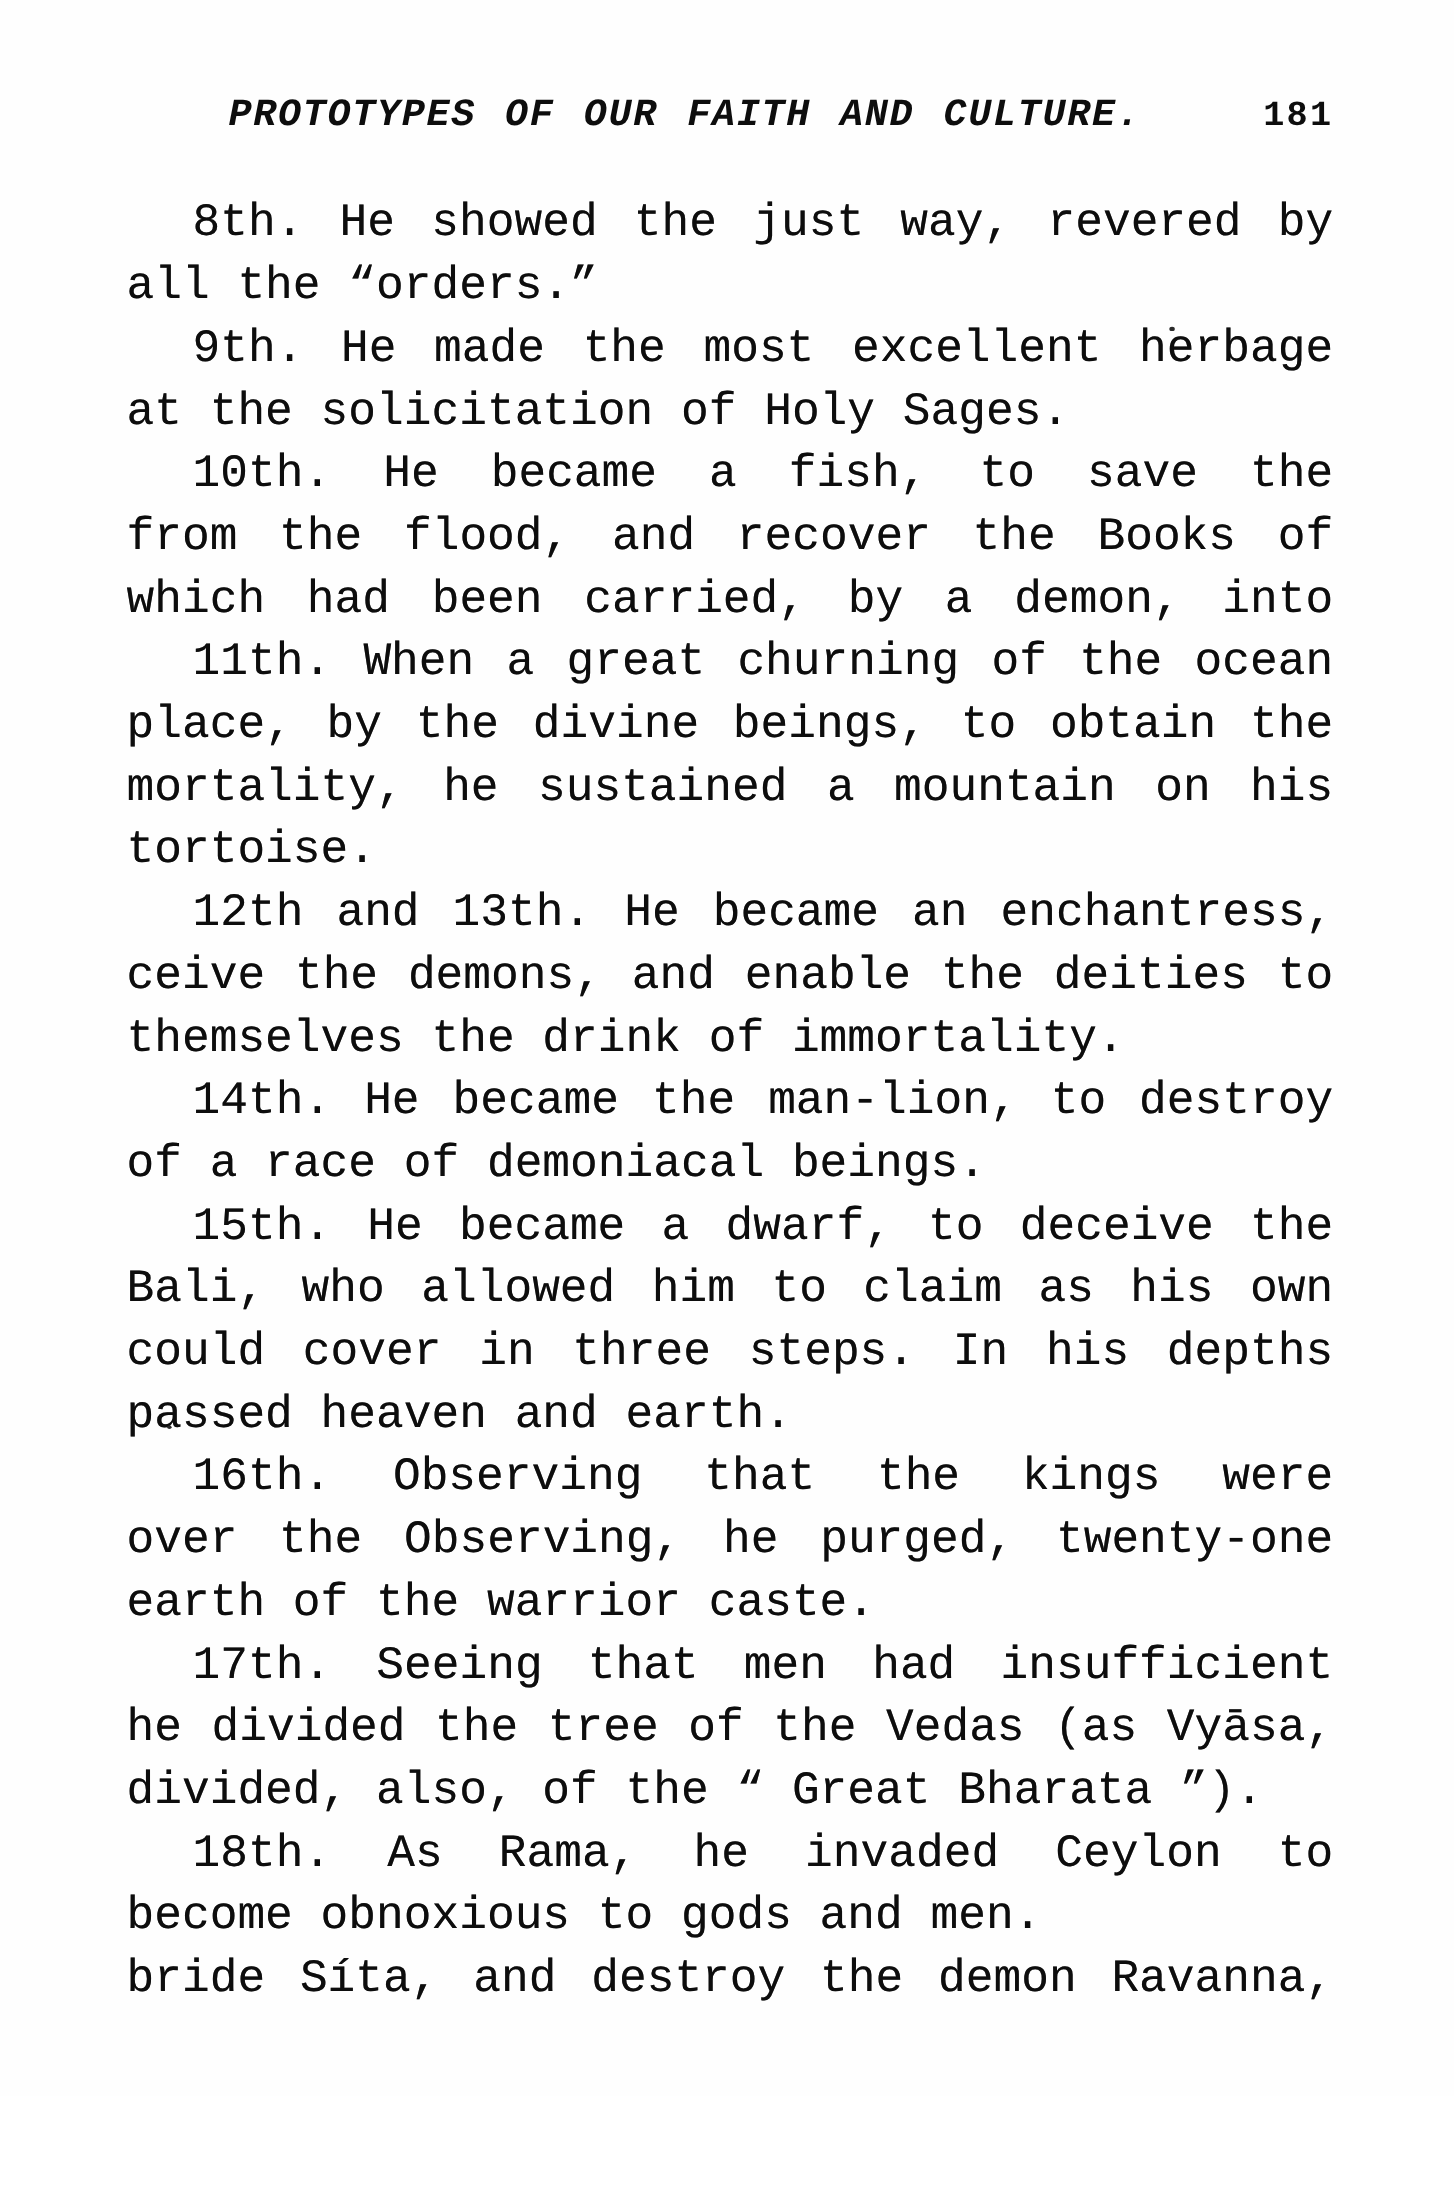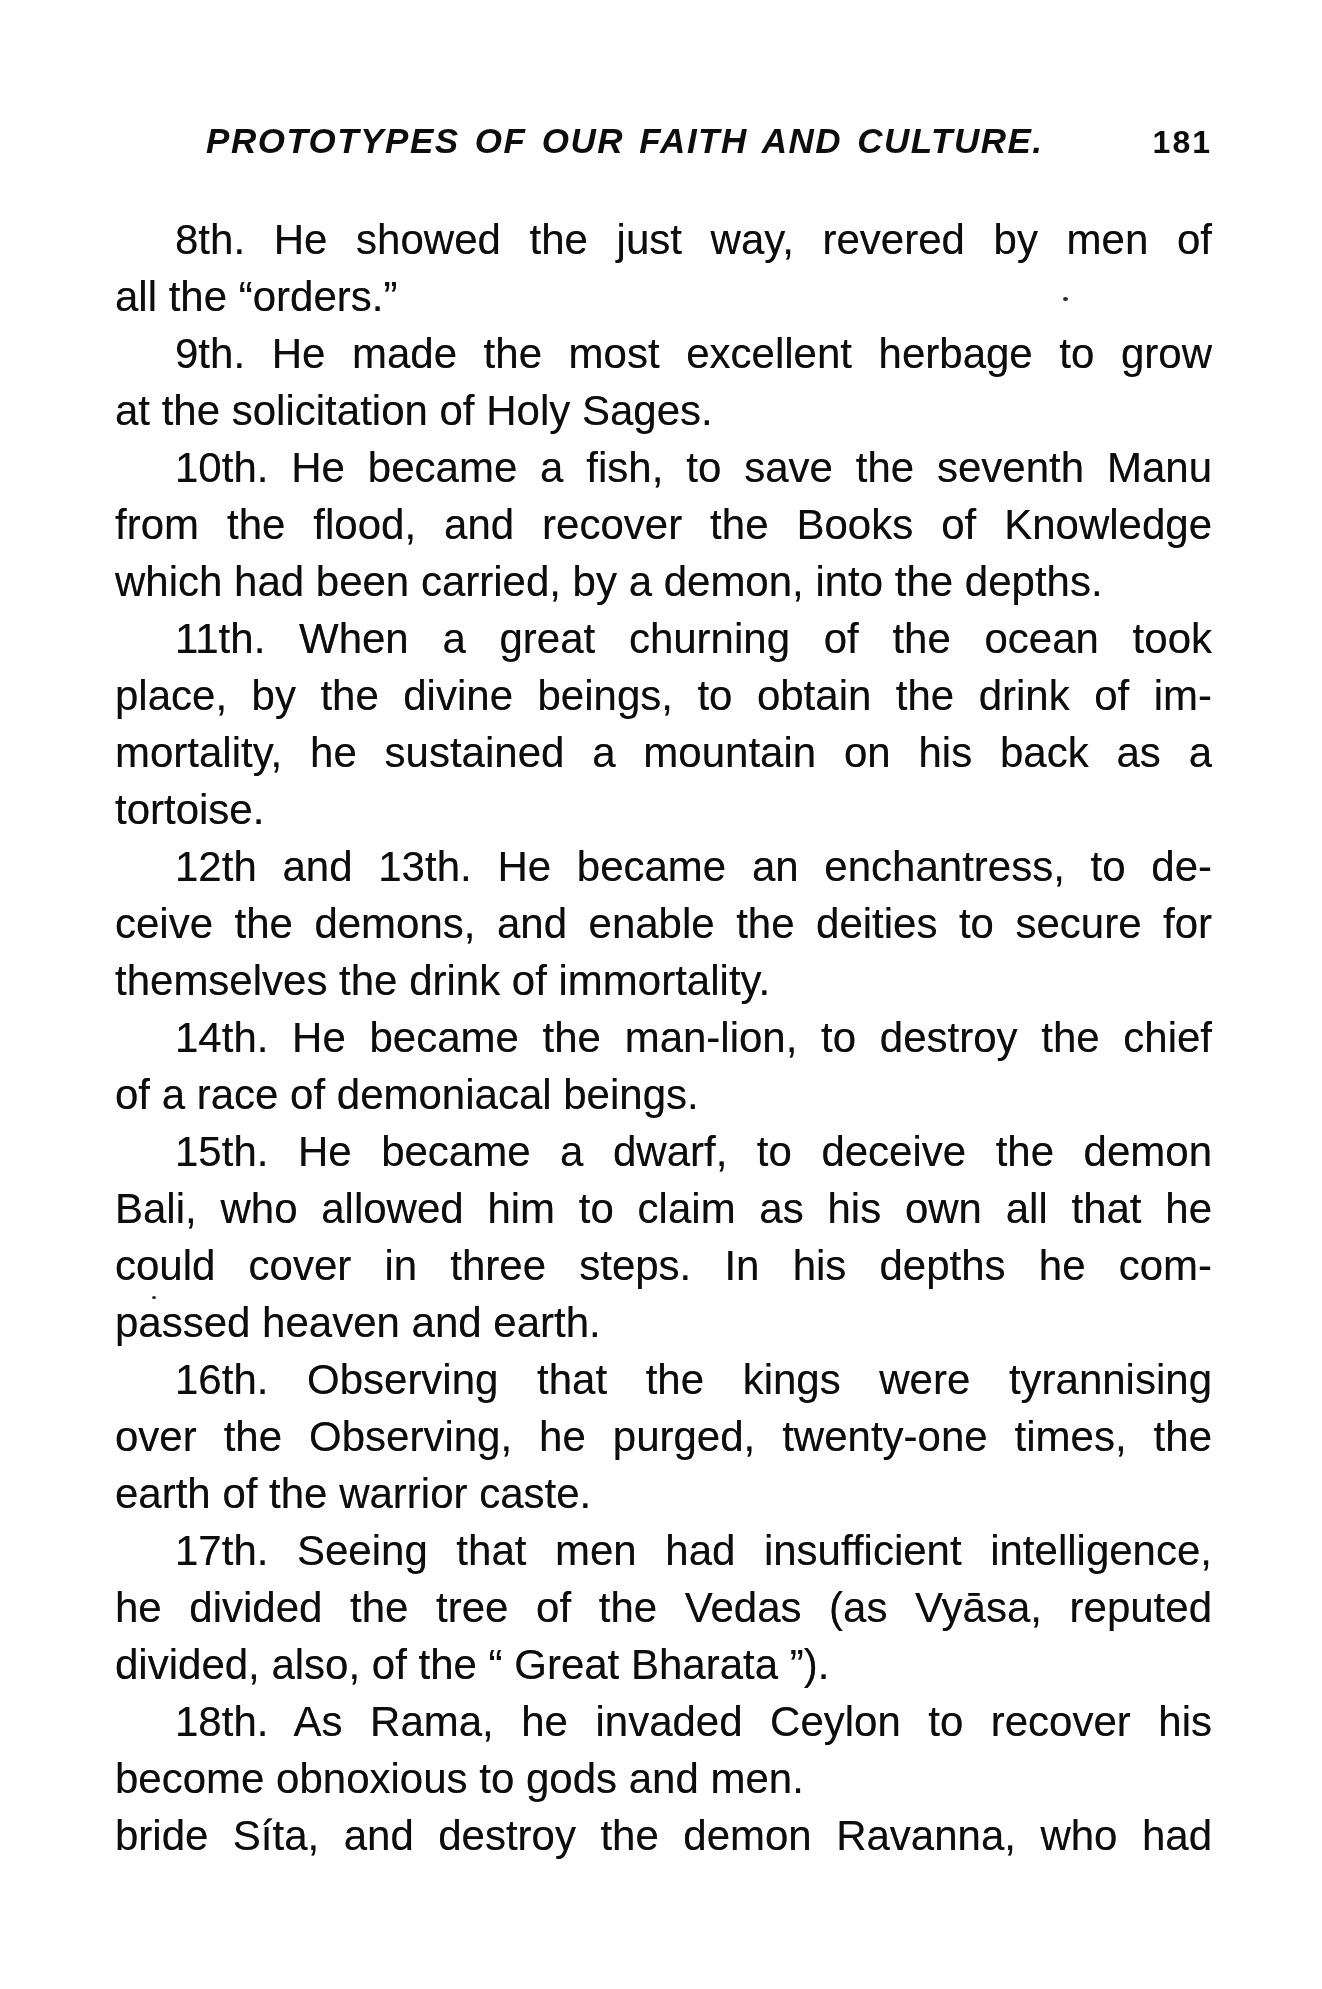--- a/index.html
+++ b/index.html
@@ -13,10 +13,10 @@
     height: 1906px;
     background: #fefefe;
     color: #0d0d0d;
-    font-family: Liberation Sans, sans-serif;
+    font-family: Liberation Mono, monospace;
     overflow: hidden;
     box-sizing: border-box;
-    padding-top: 118px;
+    padding-top: 82px;
   }
   .running-head {
     display: flex;

